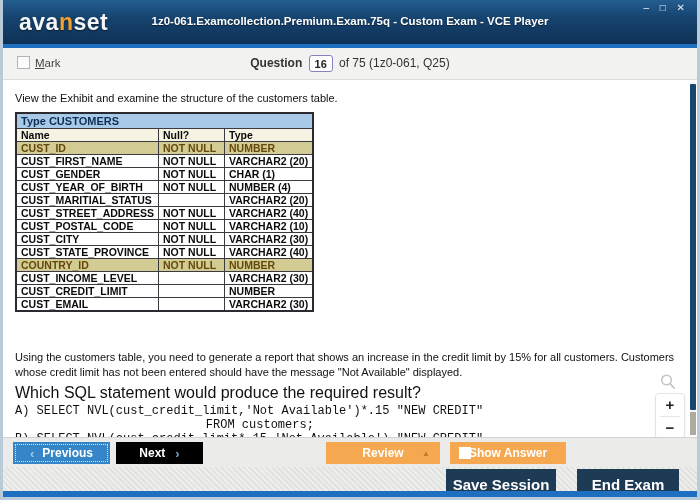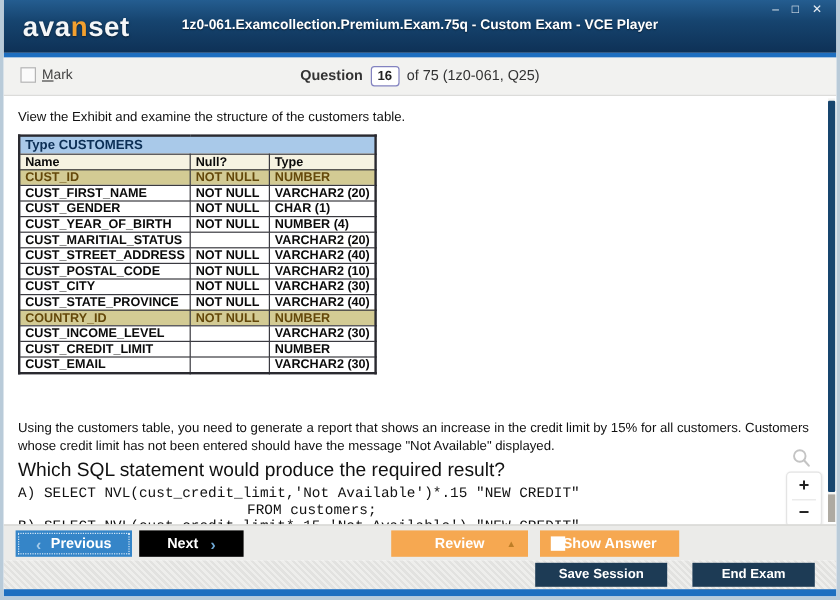--- a/index.html
+++ b/index.html
@@ -84,7 +84,7 @@
     position:absolute; left:0; top:467px; width:694px; height:24px;
     background:repeating-linear-gradient(45deg,#eeeeec 0px,#eeeeec 2px,#e2e2e0 2px,#e2e2e0 4px);
   }
-  .btn-navy { background:#1d3b55; font-size:11px; top:2px; height:20px; }
+  .btn-navy { background:#1d3b55; font-size:15px; top:2px; height:30px; }
   .btn-save { left:443px; width:110px; }
   .btn-end { left:574px; width:102px; }
   .bottom-blue { position:absolute; left:0; top:491px; width:694px; height:6px; background:#1e6fc0; }

